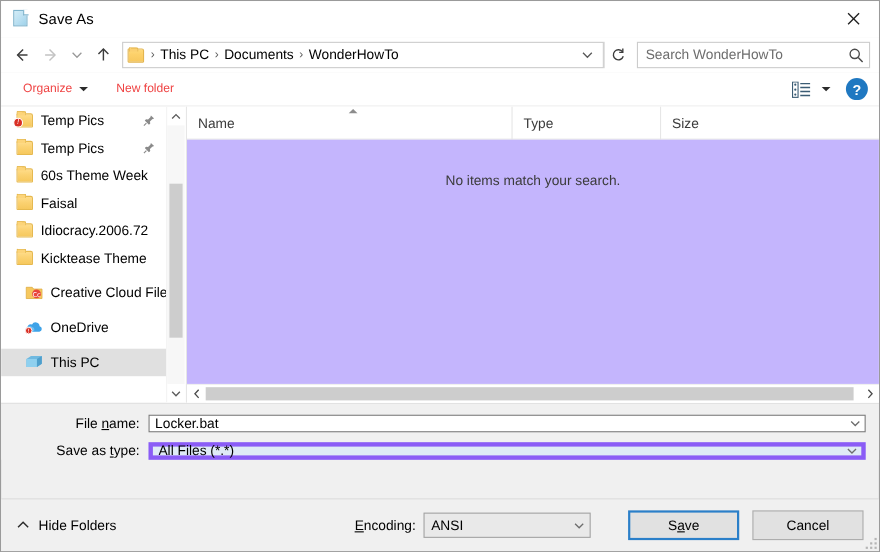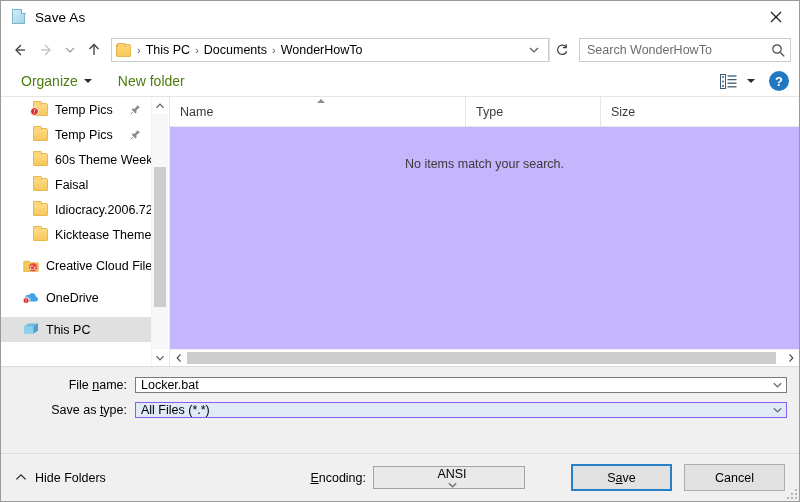--- a/index.html
+++ b/index.html
@@ -166,8 +166,8 @@
     border-bottom: 1px solid #e4e4e4;
   }
   .cmd-item {
-    font-size: 14px;
-    color: #4d7c0f;
+    font-size: 11px;
+    color: #ef4444;
     padding: 3px 6px;
     display: flex; align-items: center; gap: 6px;
     cursor: default;

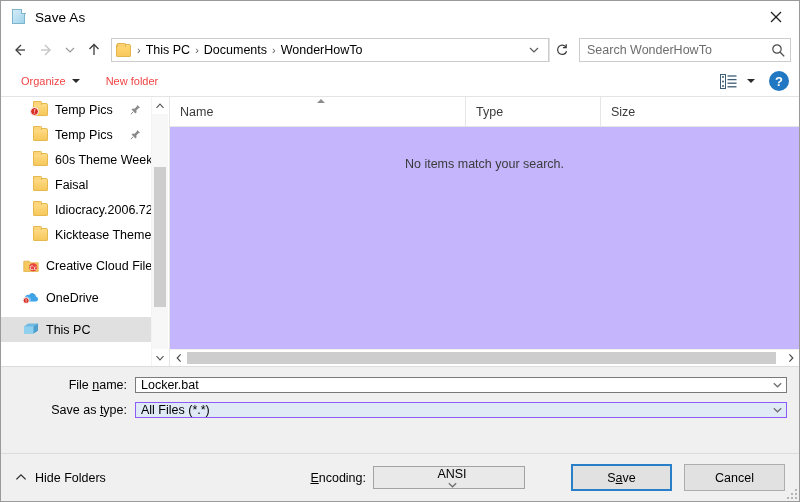--- a/index.html
+++ b/index.html
@@ -221,7 +221,7 @@
     cursor: default;
     font-size: 12.5px;
   }
-  .nav-row.indent1 { padding-left: 32px; }
+  .nav-row.indent1 { padding-left: 14px; }
   .nav-row.indent0 { padding-left: 22px; }
   .nav-row.selected { background: #e0e0e0; }
   .nav-label { margin-left: 7px; overflow: hidden; }

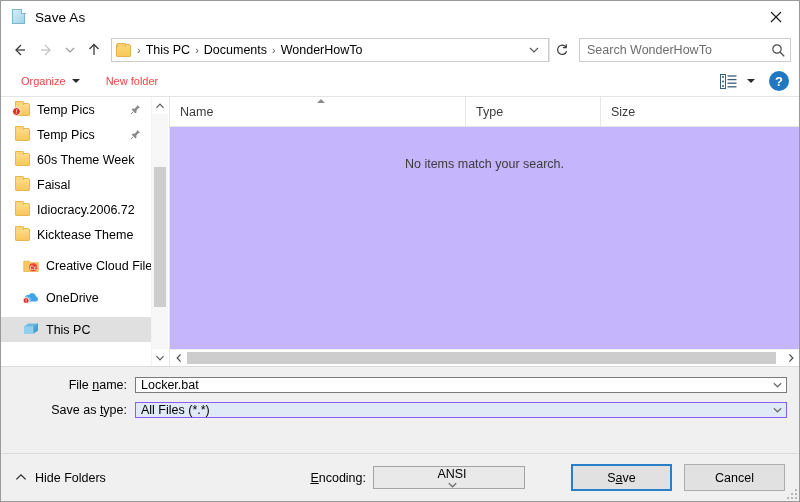--- a/index.html
+++ b/index.html
@@ -386,7 +386,7 @@
   }
   .combo.tinted {
     background: #dfeaf6;
-    border: 1px solid #8b5cf6;
+    border: 4px solid #8b5cf6;
   }
   .combo .val { flex: 1 1 auto; overflow: hidden; white-space: nowrap; }
   .combo .arrow {

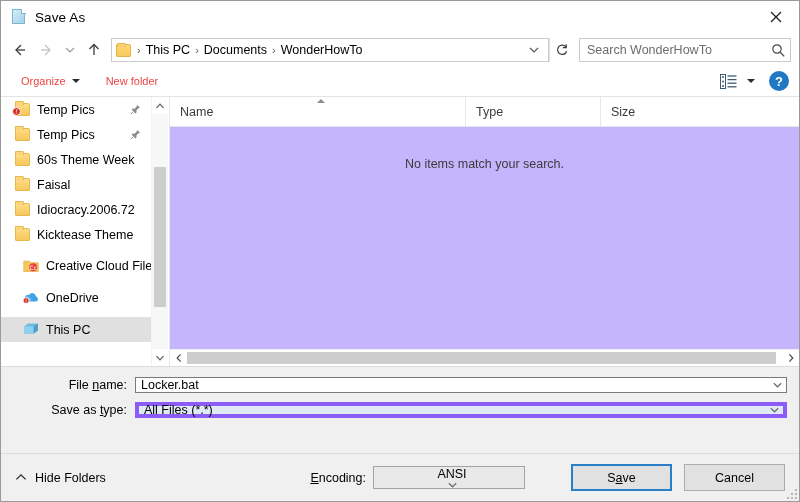--- a/index.html
+++ b/index.html
@@ -426,8 +426,7 @@
     align-items: center;
     padding-left: 6px;
     font-size: 12.5px;
-    margin-right: 34px;
-    flex-direction: column;
+    margin-right: 22px;
   }
   #encoding-combo .val { flex: 1 1 auto; }
   #encoding-combo .arrow { width: 20px; display:flex; align-items:center; justify-content:center; }

